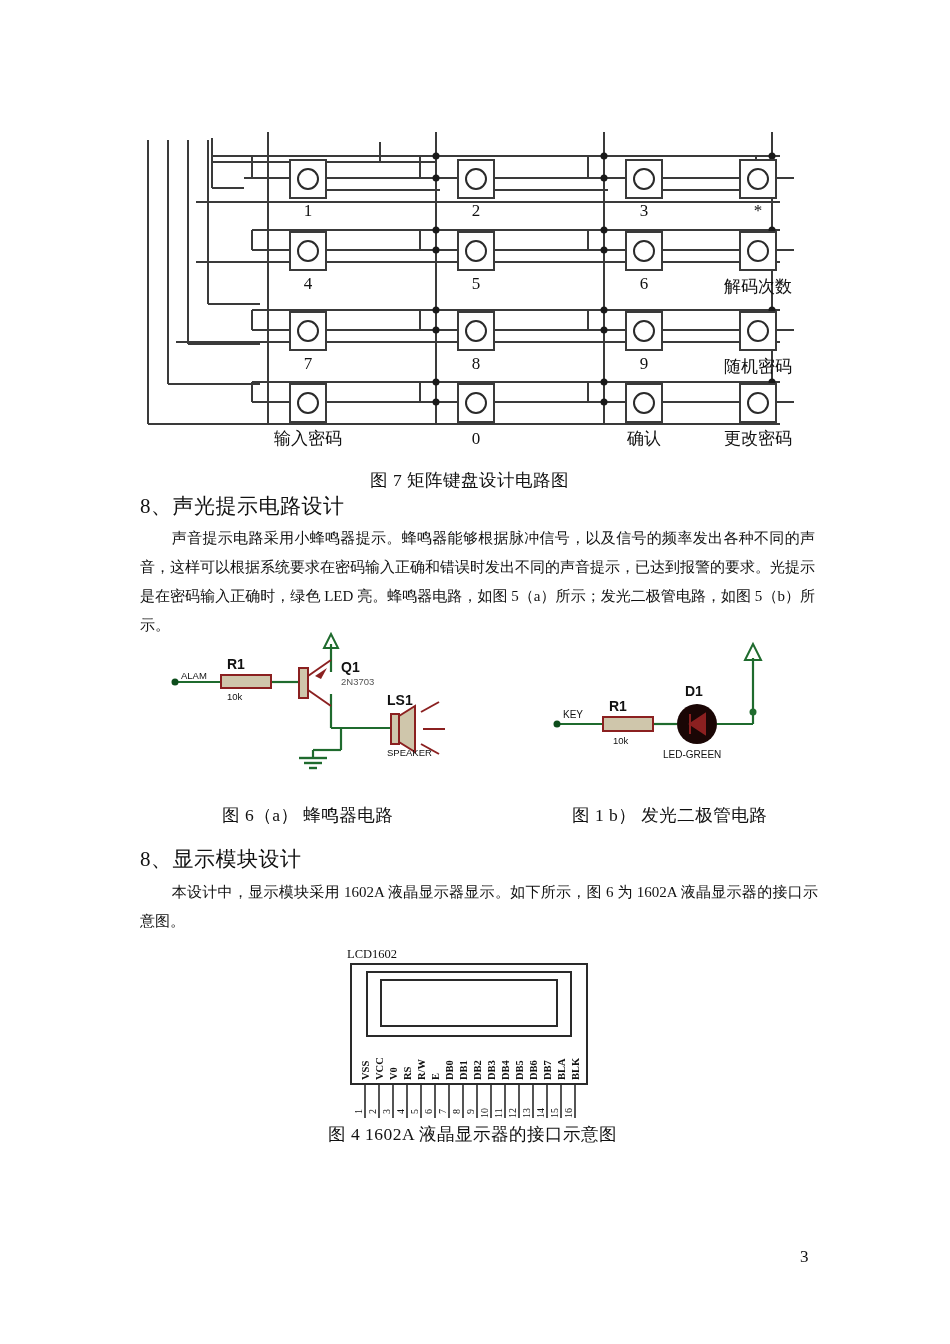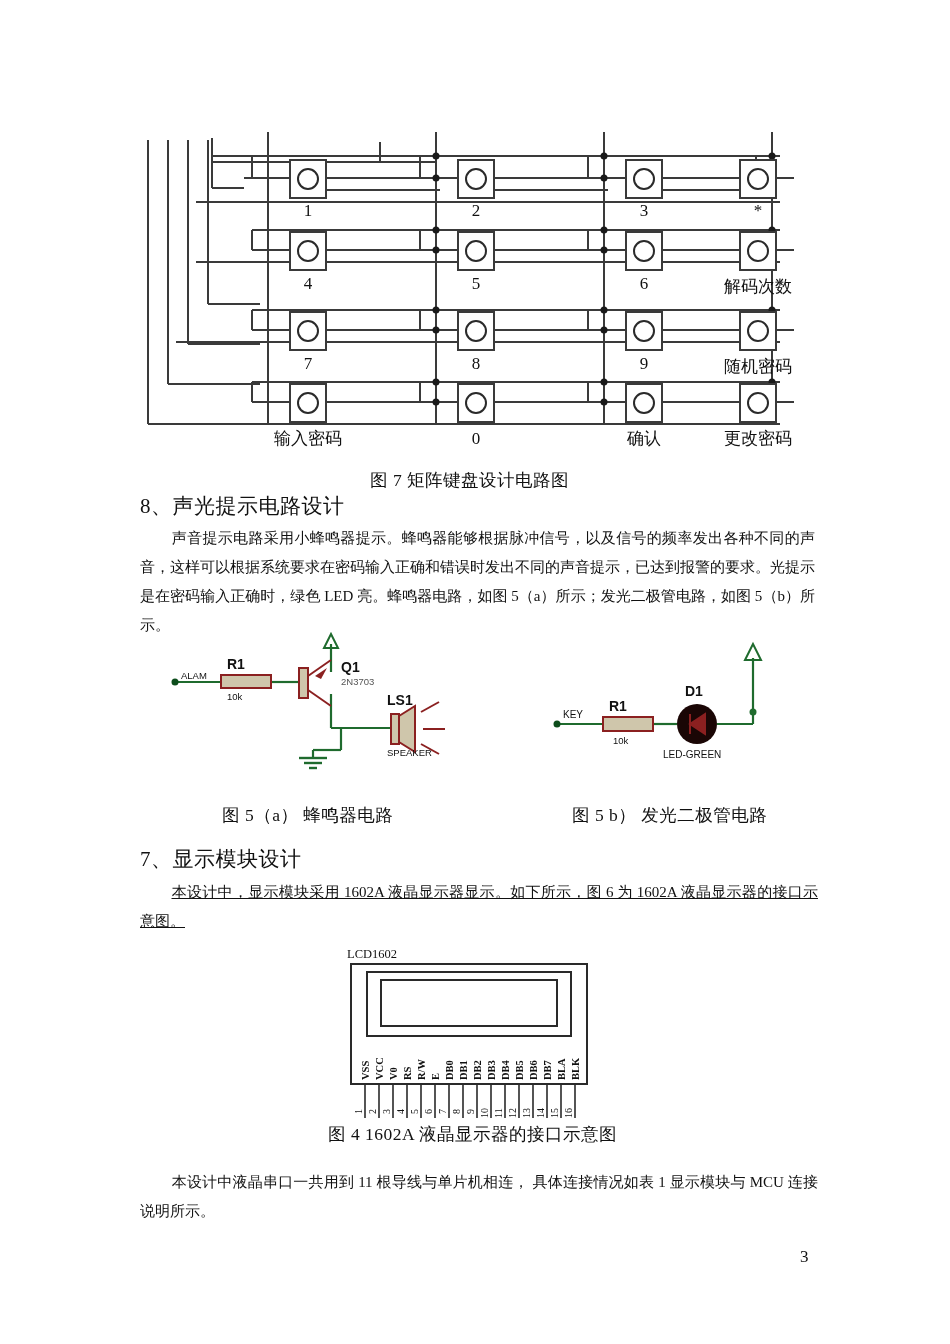--- a/index.html
+++ b/index.html
@@ -404,7 +404,7 @@
     </svg>
   </div>
 
-  <div class="caption" style="left:222px; top:803px;">图 5（a）  蜂鸣器电路</div>
+  <div class="caption" style="left:222px; top:803px;">图 6（a）  蜂鸣器电路</div>
   <div class="caption" style="left:572px; top:803px;">图 5  b）  发光二极管电路</div>
 
   <div class="heading" style="left:140px; top:845px;">7、显示模块设计</div>

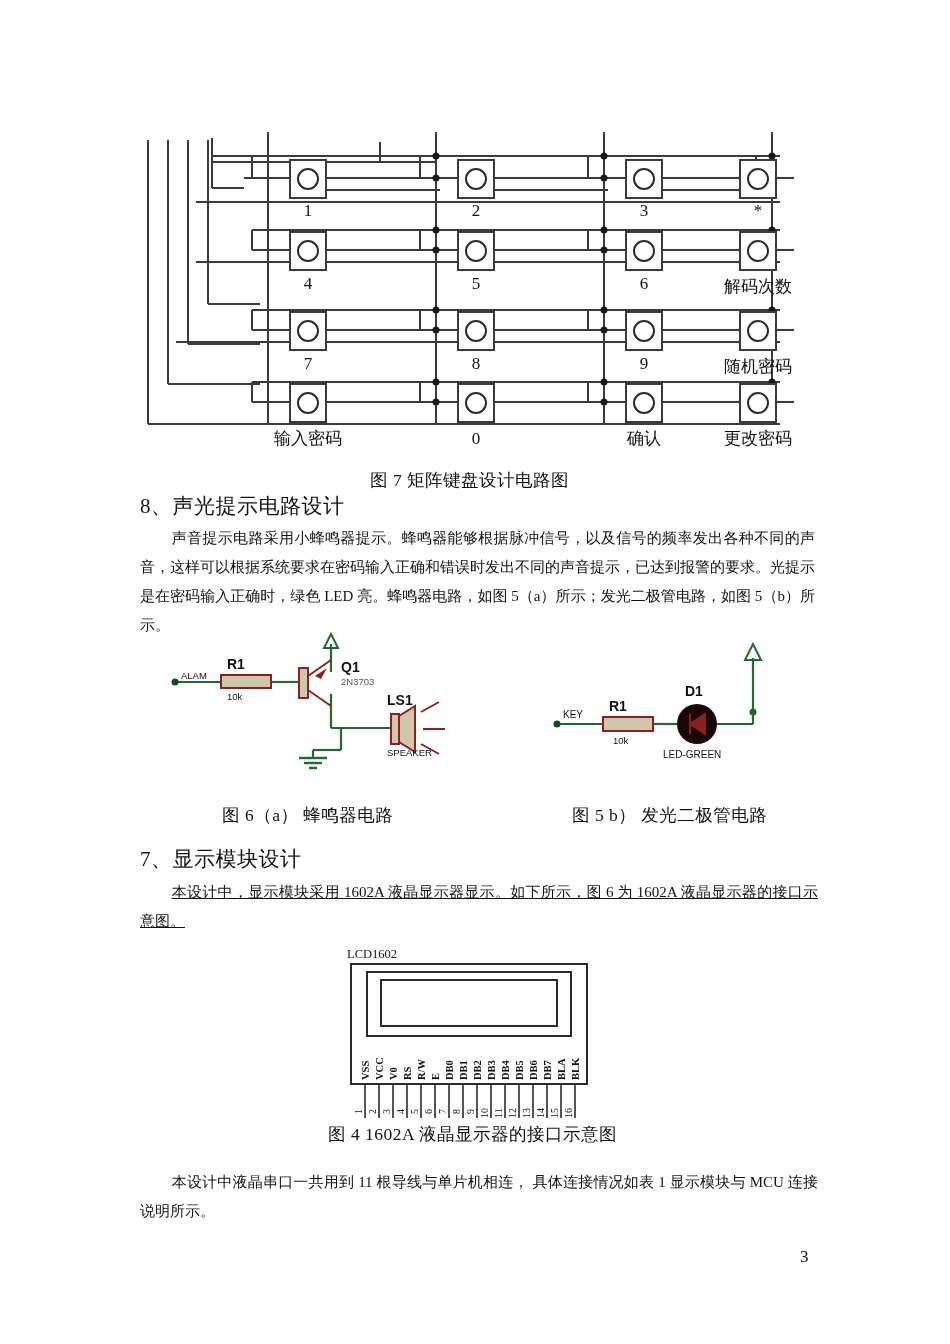--- a/index.html
+++ b/index.html
@@ -405,7 +405,7 @@
   </div>
 
   <div class="caption" style="left:222px; top:803px;">图 6（a）  蜂鸣器电路</div>
-  <div class="caption" style="left:572px; top:803px;">图 5  b）  发光二极管电路</div>
+  <div class="caption" style="left:572px; top:803px;">图 1  b）  发光二极管电路</div>
 
   <div class="heading" style="left:140px; top:845px;">7、显示模块设计</div>
 

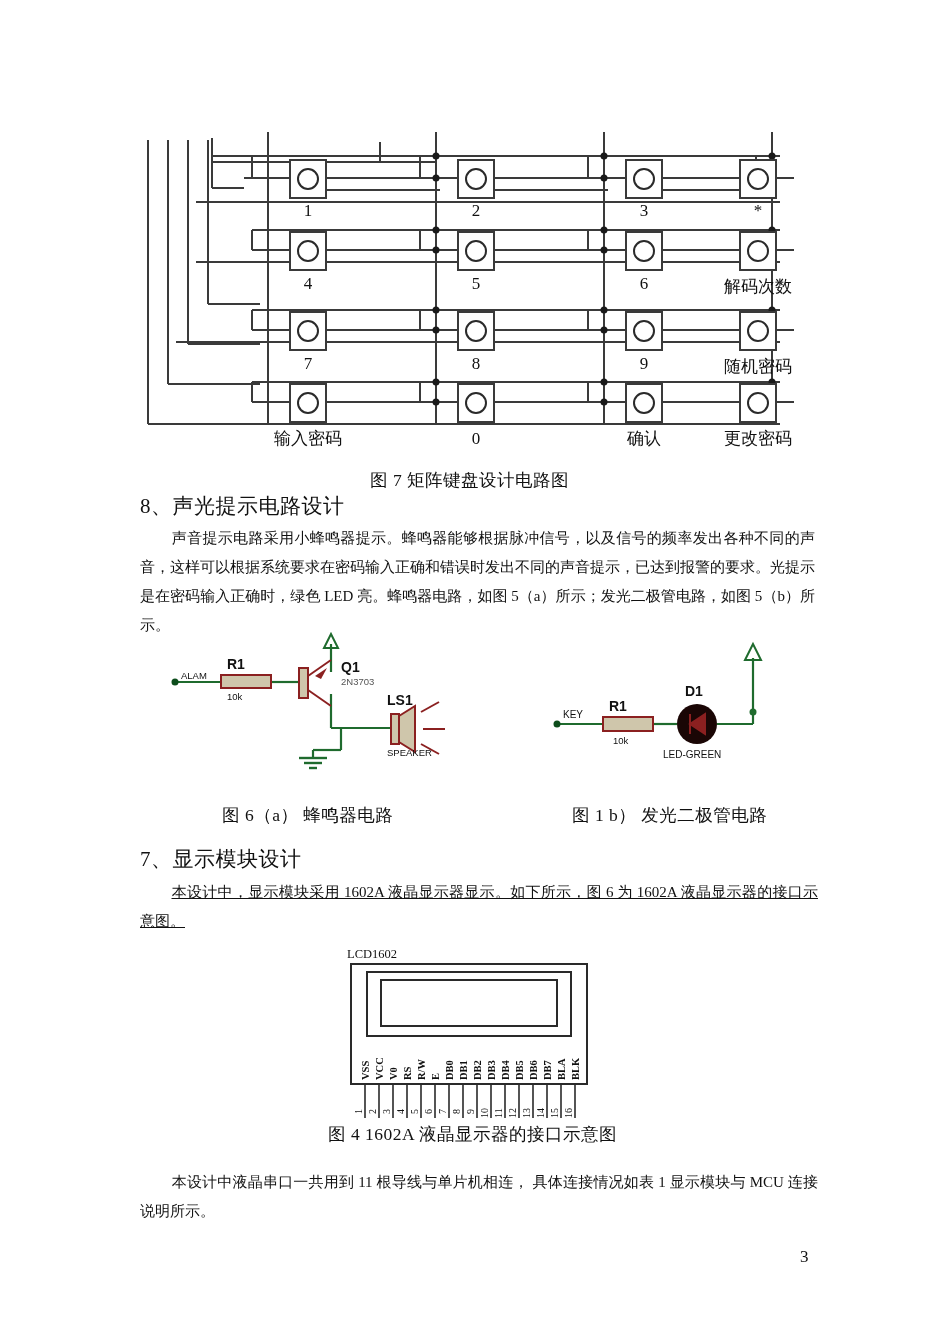--- a/index.html
+++ b/index.html
@@ -407,7 +407,7 @@
   <div class="caption" style="left:222px; top:803px;">图 6（a）  蜂鸣器电路</div>
   <div class="caption" style="left:572px; top:803px;">图 1  b）  发光二极管电路</div>
 
-  <div class="heading" style="left:140px; top:845px;">7、显示模块设计</div>
+  <div class="heading" style="left:140px; top:845px;">8、显示模块设计</div>
 
   <div class="para" style="left:140px; top:878px; width:678px;text-decoration:underline;"><span class="indent"></span><span>本设计中，显示模块采用 1602A 液晶显示器显示。如下所示，图 6 为 1602A 液晶显示器的接口示意图。</span></div>
 

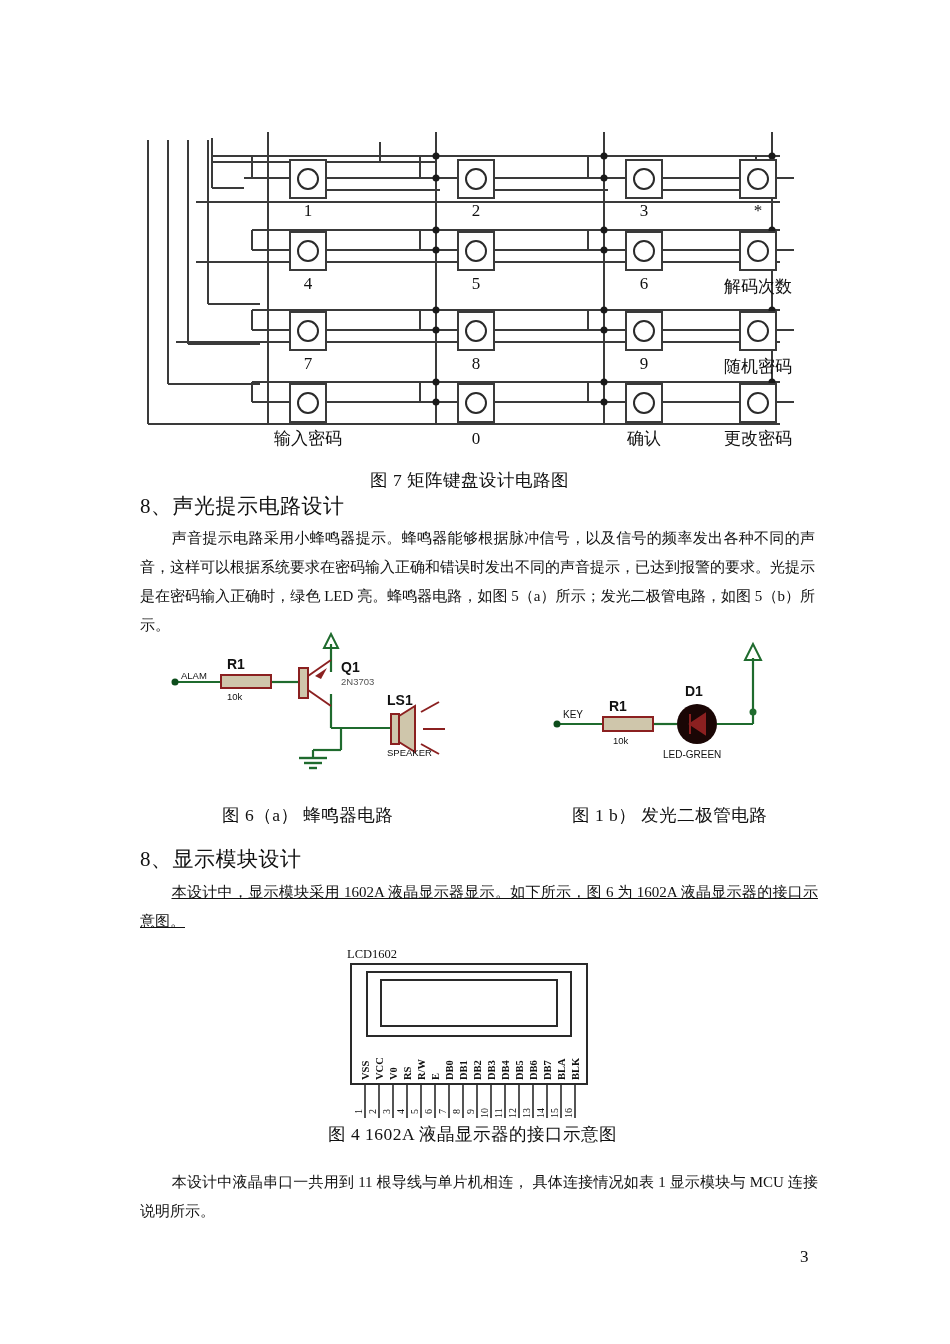--- a/index.html
+++ b/index.html
@@ -409,7 +409,7 @@
 
   <div class="heading" style="left:140px; top:845px;">8、显示模块设计</div>
 
-  <div class="para" style="left:140px; top:878px; width:678px;text-decoration:underline;"><span class="indent"></span><span>本设计中，显示模块采用 1602A 液晶显示器显示。如下所示，图 6 为 1602A 液晶显示器的接口示意图。</span></div>
+  <div class="para" style="left:140px; top:878px; width:678px;"><span class="indent"></span><span>本设计中，显示模块采用 1602A 液晶显示器显示。如下所示，图 6 为 1602A 液晶显示器的接口示意图。</span></div>
 
   <div id="fig6">
     <svg width="280" height="175" viewBox="0 0 280 175" xmlns="http://www.w3.org/2000/svg">

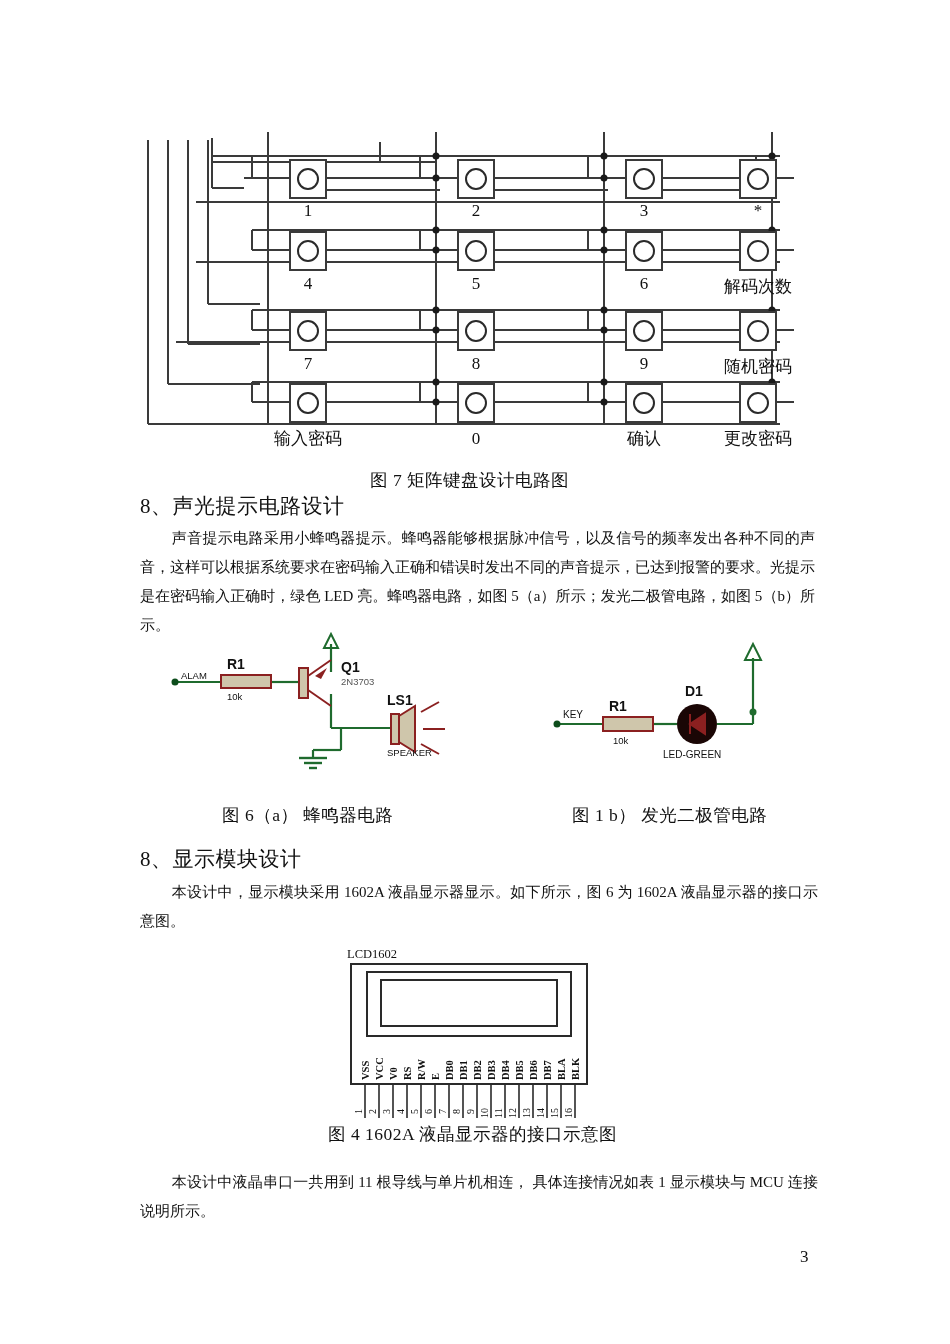--- a/index.html
+++ b/index.html
@@ -482,7 +482,6 @@
 
   <div class="caption" style="left:328px; top:1122px;">图 4   1602A 液晶显示器的接口示意图</div>
 
-  <div class="para" style="left:140px; top:1168px; width:678px;"><span class="indent"></span><span>本设计中液晶串口一共用到 11 根导线与单片机相连， 具体连接情况如表 1 显示模块与 MCU 连接说明所示。</span></div>
 
   <div class="pagenum">3</div>
 

